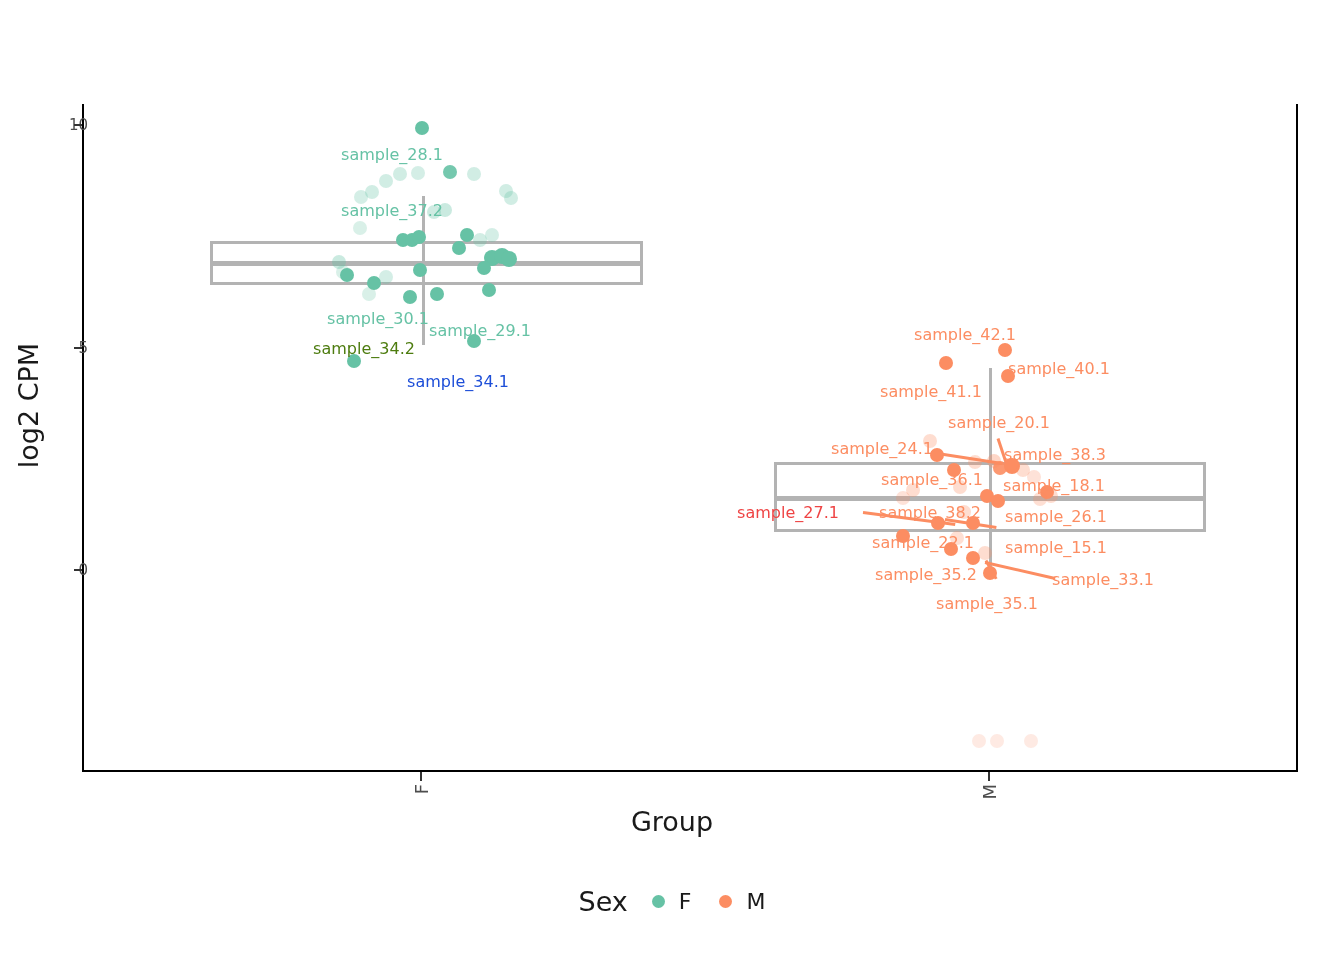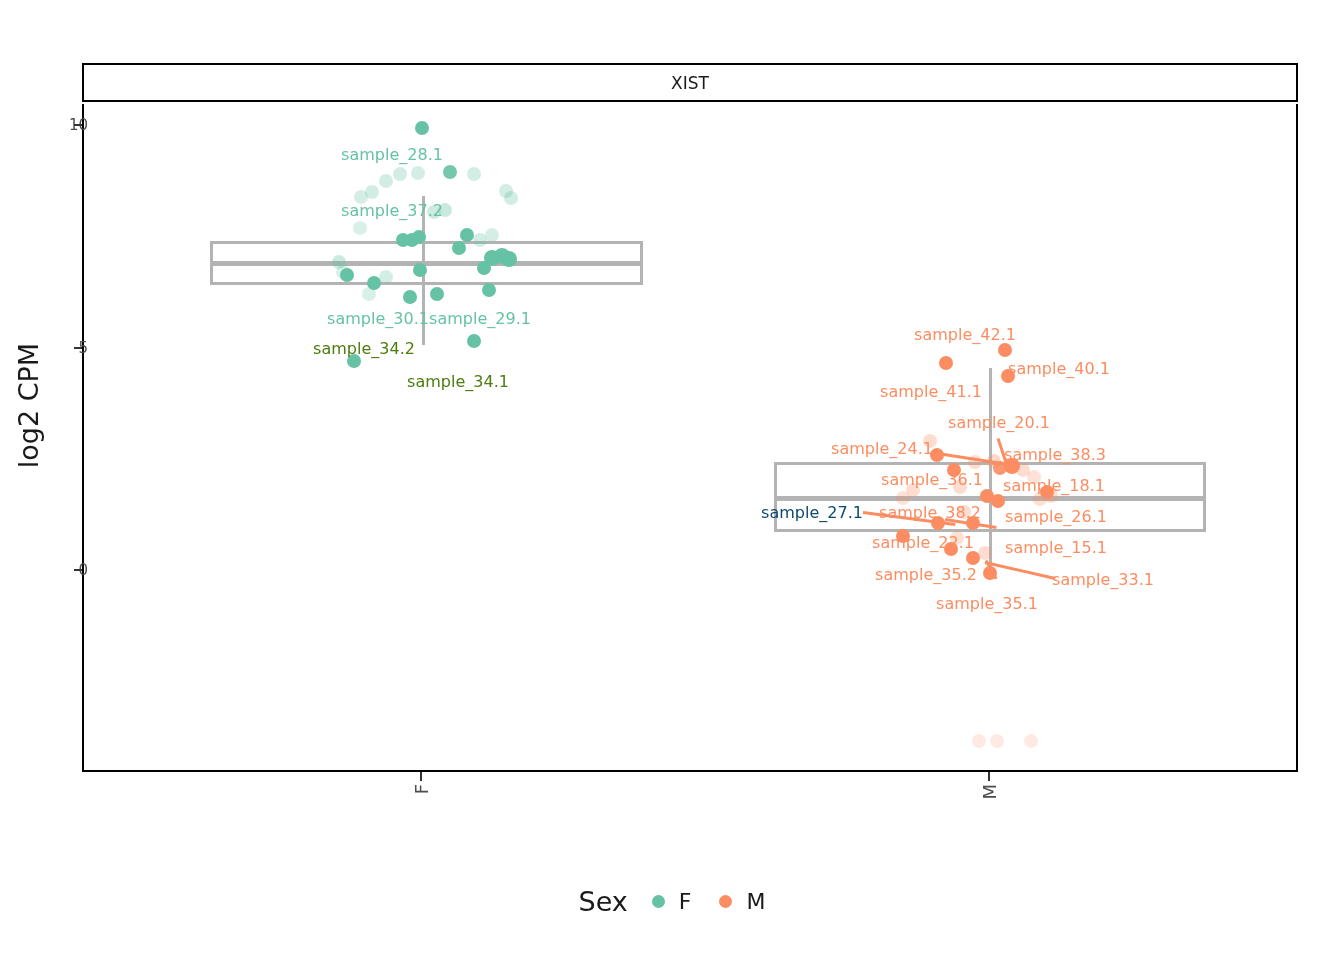--- a/index.html
+++ b/index.html
@@ -50,9 +50,6 @@
 <div id="root">
 
 
-  <div class="facet-strip">
-    <span>XIST</span>
-  </div>
 
   <div class="panel">
     <div id="panel-layer">

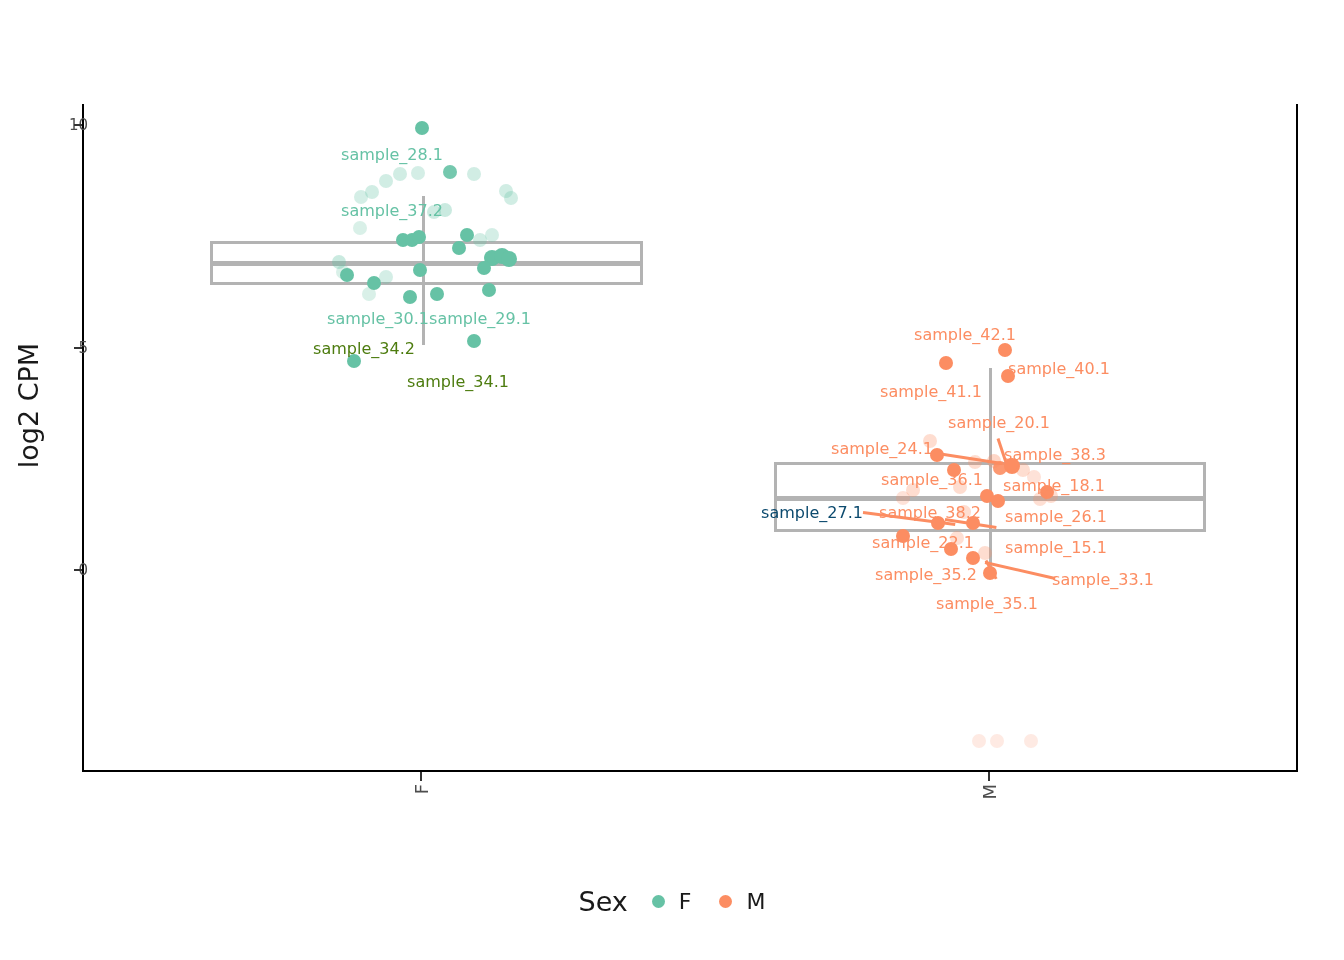--- a/index.html
+++ b/index.html
@@ -136,7 +136,7 @@
         <div class="lbl" style="left: 308px; top: 50px; transform: translate(-50%, -50%); color: rgb(102, 194, 165);">sample_28.1</div>
         <div class="lbl" style="left: 308px; top: 106px; transform: translate(-50%, -50%); color: rgb(102, 194, 165);">sample_37.2</div>
         <div class="lbl" style="left: 294px; top: 214px; transform: translate(-50%, -50%); color: rgb(102, 194, 165);">sample_30.1</div>
-        <div class="lbl" style="left: 396px; top: 214px; transform: translate(-50%, -50%); color: rgb(102, 194, 165);">sample_29.1</div>
+        <div class="lbl" style="left: 396px; top: 226px; transform: translate(-50%, -50%); color: rgb(102, 194, 165);">sample_29.1</div>
         <div class="lbl" style="left: 280px; top: 244px; transform: translate(-50%, -50%); color: #4d7c0f;">sample_34.2</div>
         <div class="lbl" style="left: 374px; top: 277px; transform: translate(-50%, -50%); color: #4d7c0f;">sample_34.1</div>
         <div class="lbl" style="left: 881px; top: 230px; transform: translate(-50%, -50%); color: rgb(252, 141, 98);">sample_42.1</div>

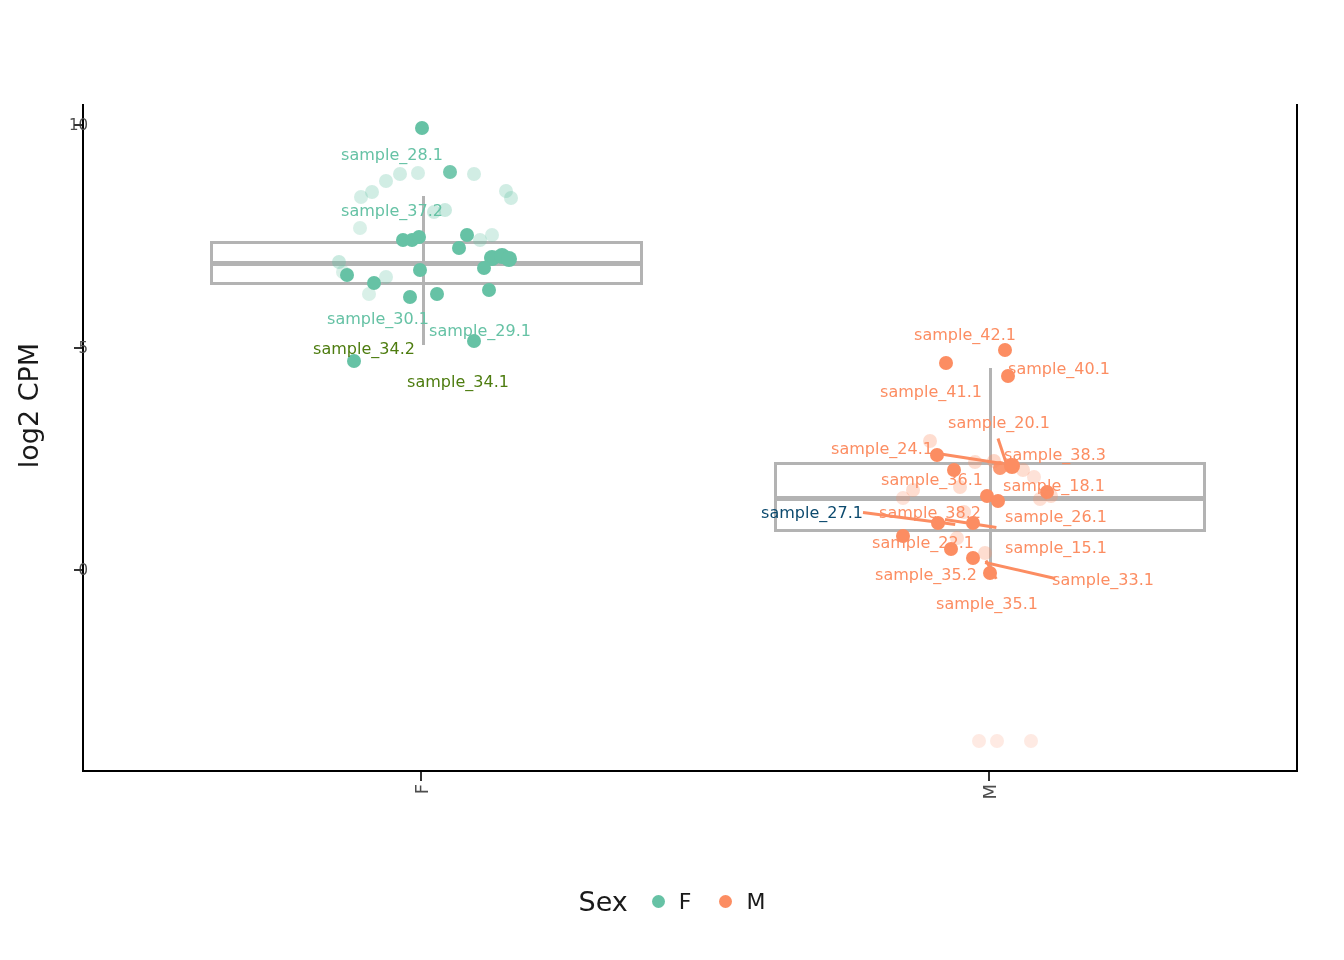--- a/index.html
+++ b/index.html
@@ -138,7 +138,7 @@
         <div class="lbl" style="left: 294px; top: 214px; transform: translate(-50%, -50%); color: rgb(102, 194, 165);">sample_30.1</div>
         <div class="lbl" style="left: 396px; top: 226px; transform: translate(-50%, -50%); color: rgb(102, 194, 165);">sample_29.1</div>
         <div class="lbl" style="left: 280px; top: 244px; transform: translate(-50%, -50%); color: #4d7c0f;">sample_34.2</div>
-        <div class="lbl" style="left: 374px; top: 277px; transform: translate(-50%, -50%); color: #4d7c0f;">sample_34.1</div>
+        <div class="lbl" style="left: 374px; top: 277px; transform: translate(-50%, -50%); color: #1d4ed8;">sample_34.1</div>
         <div class="lbl" style="left: 881px; top: 230px; transform: translate(-50%, -50%); color: rgb(252, 141, 98);">sample_42.1</div>
         <div class="lbl" style="left: 975px; top: 264px; transform: translate(-50%, -50%); color: rgb(252, 141, 98);">sample_40.1</div>
         <div class="lbl" style="left: 847px; top: 287px; transform: translate(-50%, -50%); color: rgb(252, 141, 98);">sample_41.1</div>

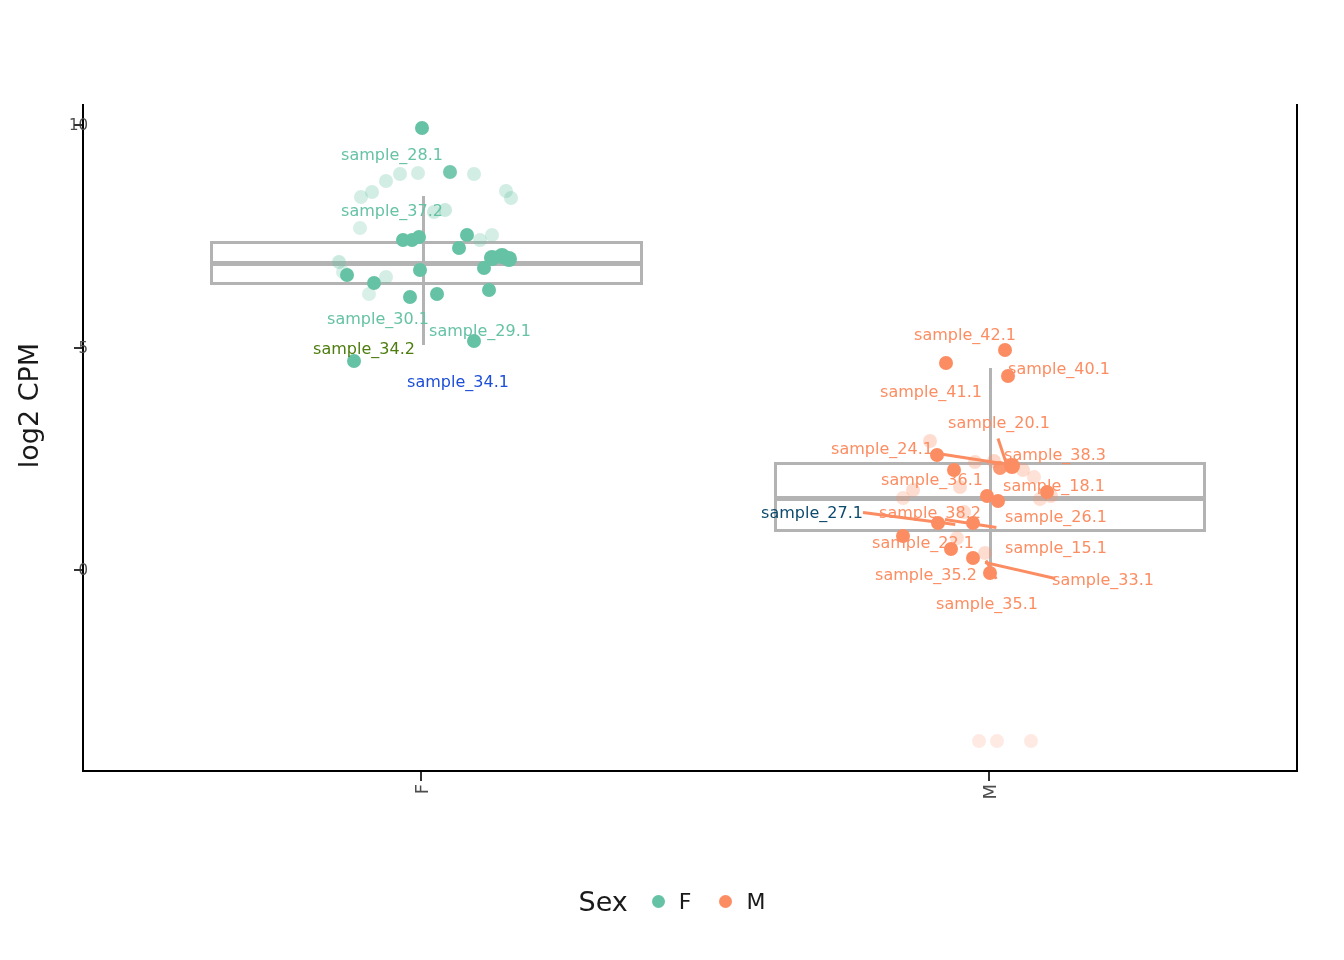--- a/index.html
+++ b/index.html
@@ -147,7 +147,7 @@
         <div class="lbl" style="left: 971px; top: 350px; transform: translate(-50%, -50%); color: rgb(252, 141, 98);">sample_38.3</div>
         <div class="lbl" style="left: 848px; top: 375px; transform: translate(-50%, -50%); color: rgb(252, 141, 98);">sample_36.1</div>
         <div class="lbl" style="left: 970px; top: 381px; transform: translate(-50%, -50%); color: rgb(252, 141, 98);">sample_18.1</div>
-        <div class="lbl" style="left: 728px; top: 408px; transform: translate(-50%, -50%); color: #0c4a6e;">sample_27.1</div>
+        <div class="lbl" style="left: 704px; top: 408px; transform: translate(-50%, -50%); color: #ef4444;">sample_27.1</div>
         <div class="lbl" style="left: 846px; top: 408px; transform: translate(-50%, -50%); color: rgb(252, 141, 98);">sample_38.2</div>
         <div class="lbl" style="left: 972px; top: 412px; transform: translate(-50%, -50%); color: rgb(252, 141, 98);">sample_26.1</div>
         <div class="lbl" style="left: 839px; top: 438px; transform: translate(-50%, -50%); color: rgb(252, 141, 98);">sample_22.1</div>

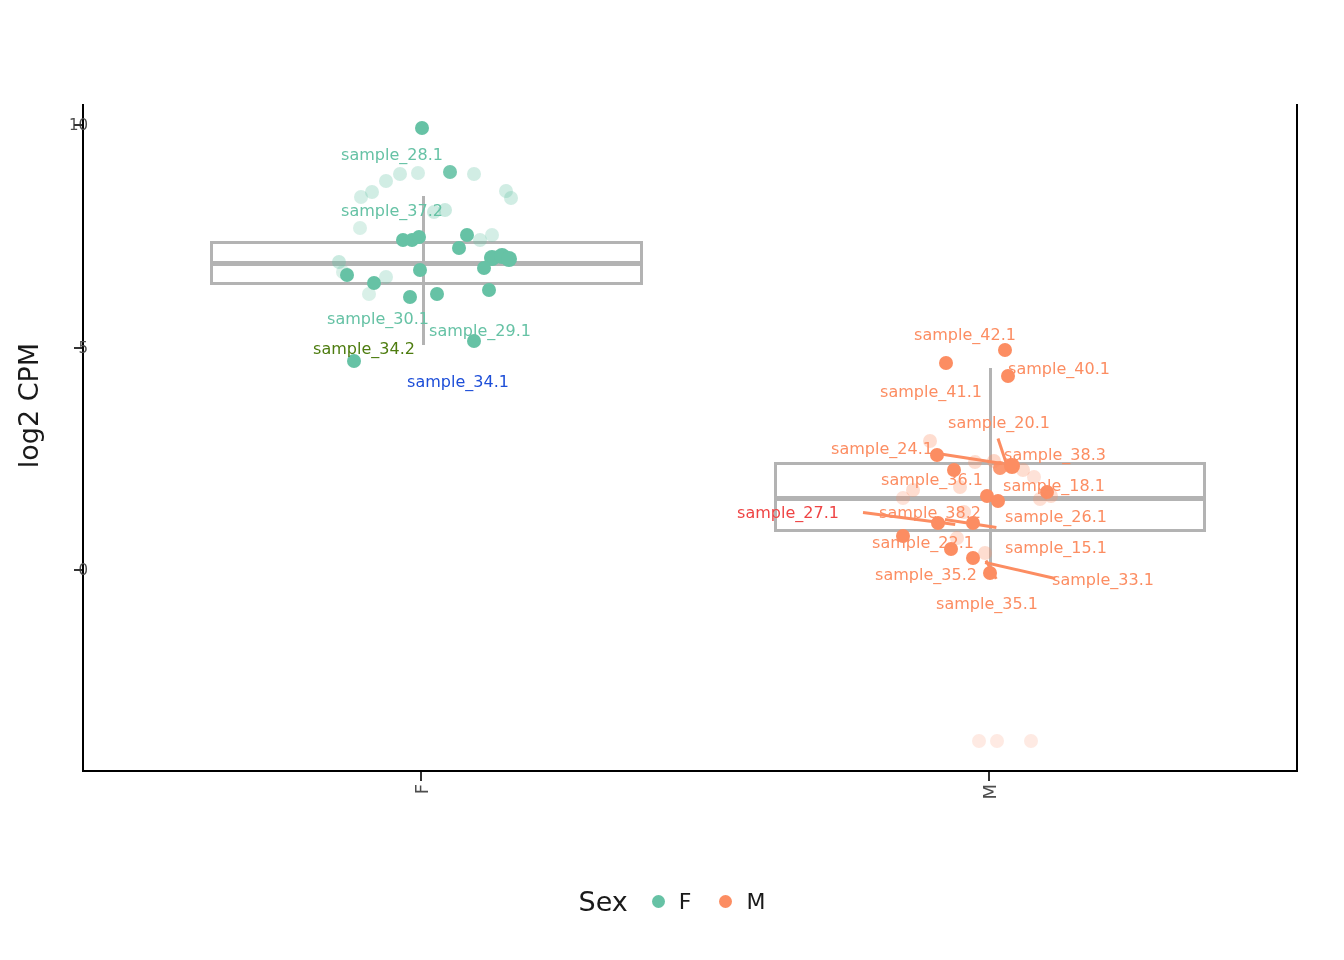--- a/index.html
+++ b/index.html
@@ -171,6 +171,7 @@
       <div class="xtick-label" style="left: 979px; top: 784px; color: rgb(77, 77, 77);">M</div>
     </div>
 
+  <div class="axis-title-x">Group</div>
   <div class="axis-title-y">log2 CPM</div>
 
   <div class="legend">

